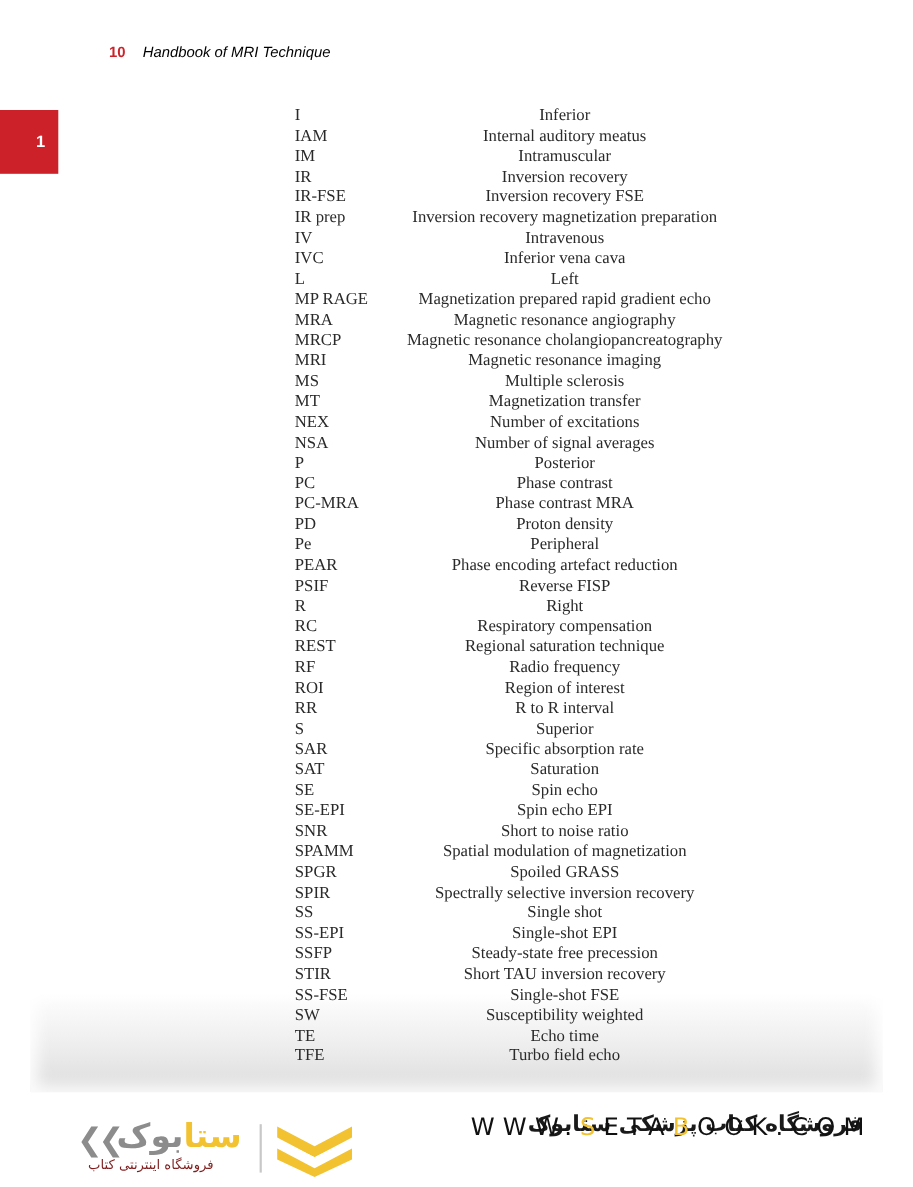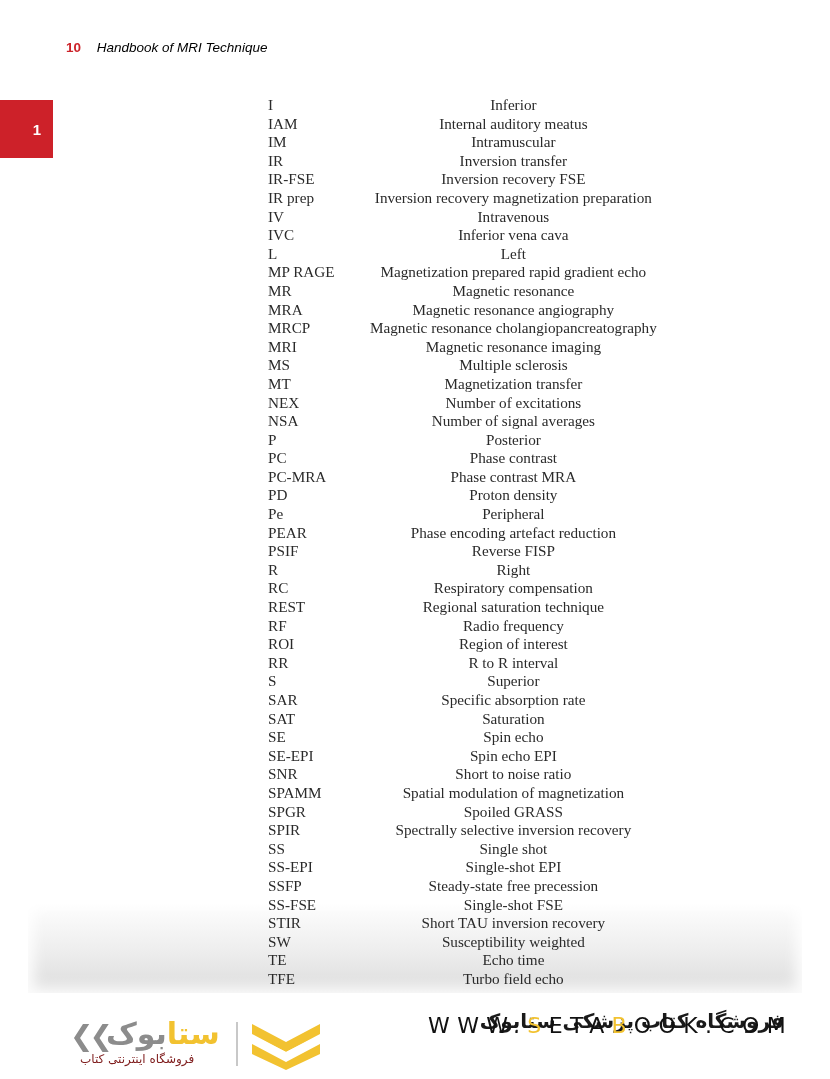--- a/index.html
+++ b/index.html
@@ -27,6 +27,7 @@
       color: #cc2229;
       font-weight: bold;
       margin-right: 12px;
+      margin-left: 33px;
     }
     .book-title {
       font-style: italic;

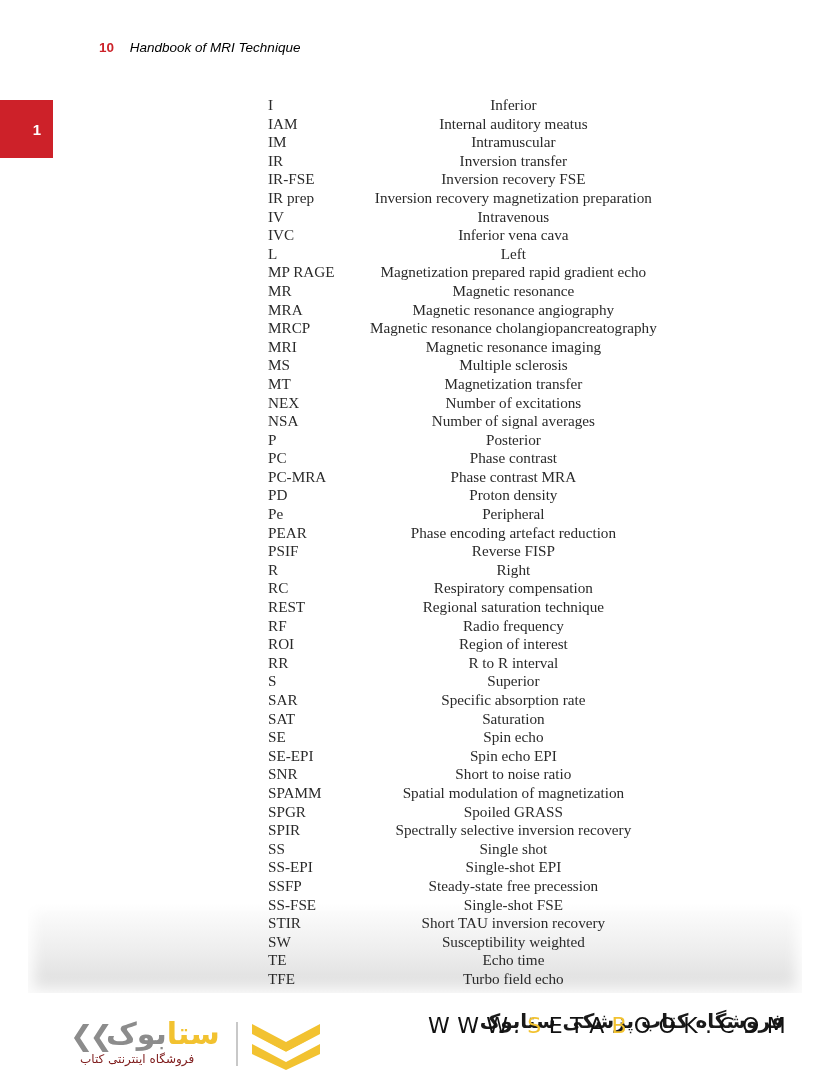--- a/index.html
+++ b/index.html
@@ -197,7 +197,7 @@
     </li>
     <li class="abbr-row">
       <span class="abbr-term">IR</span>
-      <span class="abbr-def">Inversion transfer</span>
+      <span class="abbr-def">Inversion recovery</span>
     </li>
     <li class="abbr-row">
       <span class="abbr-term">IR-FSE</span>

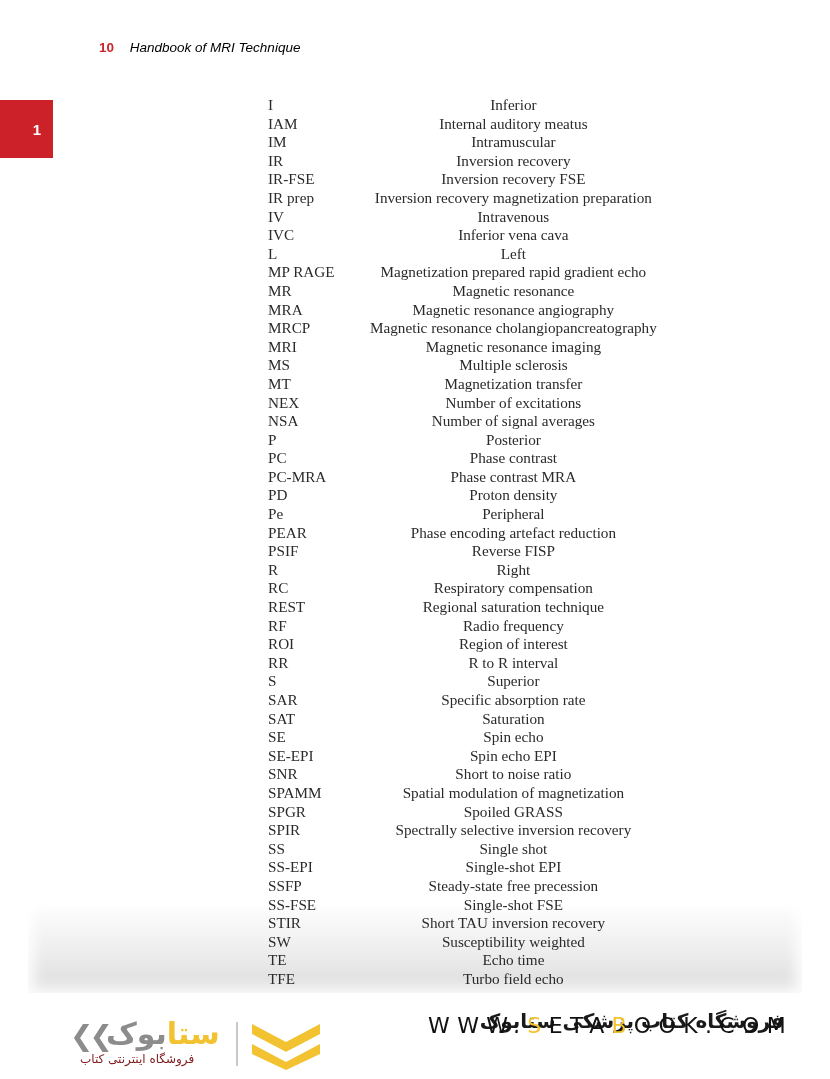--- a/index.html
+++ b/index.html
@@ -222,10 +222,6 @@
     <li class="abbr-row">
       <span class="abbr-term">MP RAGE</span>
       <span class="abbr-def">Magnetization prepared rapid gradient echo</span>
-    </li>
-    <li class="abbr-row">
-      <span class="abbr-term">MR</span>
-      <span class="abbr-def">Magnetic resonance</span>
     </li>
     <li class="abbr-row">
       <span class="abbr-term">MRA</span>

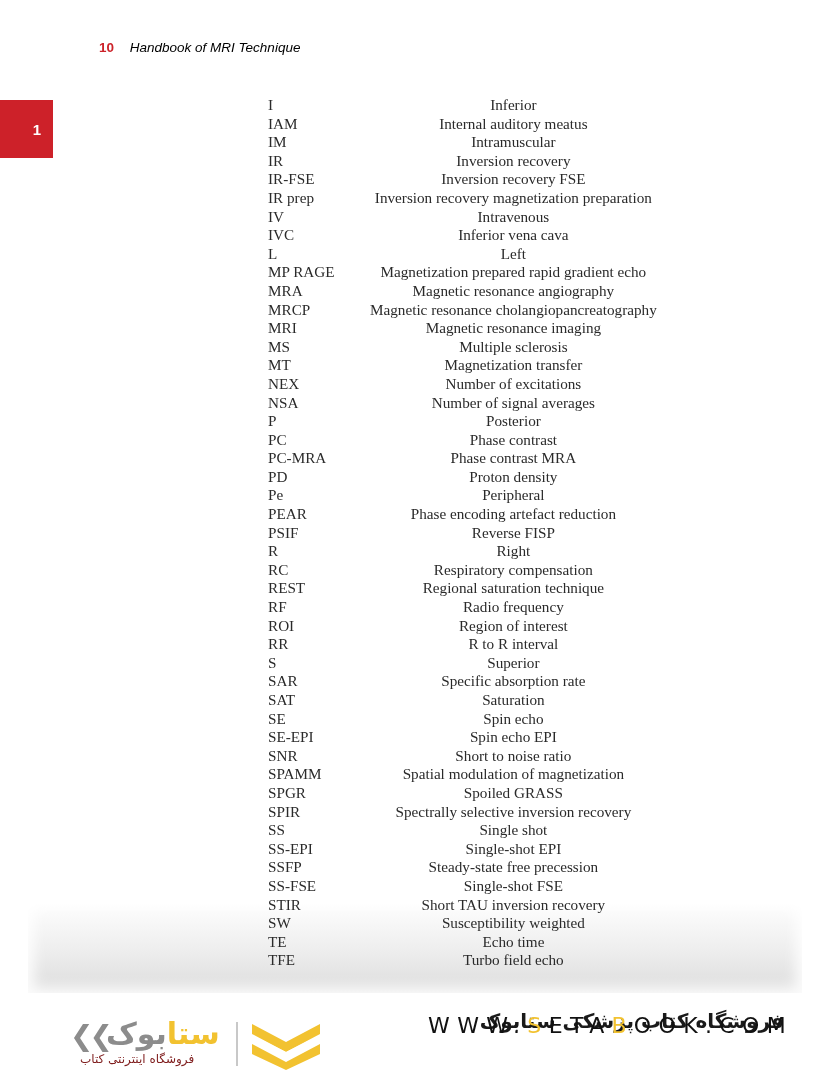--- a/index.html
+++ b/index.html
@@ -352,12 +352,12 @@
       <span class="abbr-def">Steady-state free precession</span>
     </li>
     <li class="abbr-row">
+      <span class="abbr-term">STIR</span>
+      <span class="abbr-def">Short TAU inversion recovery</span>
+    </li>
+    <li class="abbr-row">
       <span class="abbr-term">SS-FSE</span>
       <span class="abbr-def">Single-shot FSE</span>
-    </li>
-    <li class="abbr-row">
-      <span class="abbr-term">STIR</span>
-      <span class="abbr-def">Short TAU inversion recovery</span>
     </li>
     <li class="abbr-row">
       <span class="abbr-term">SW</span>

